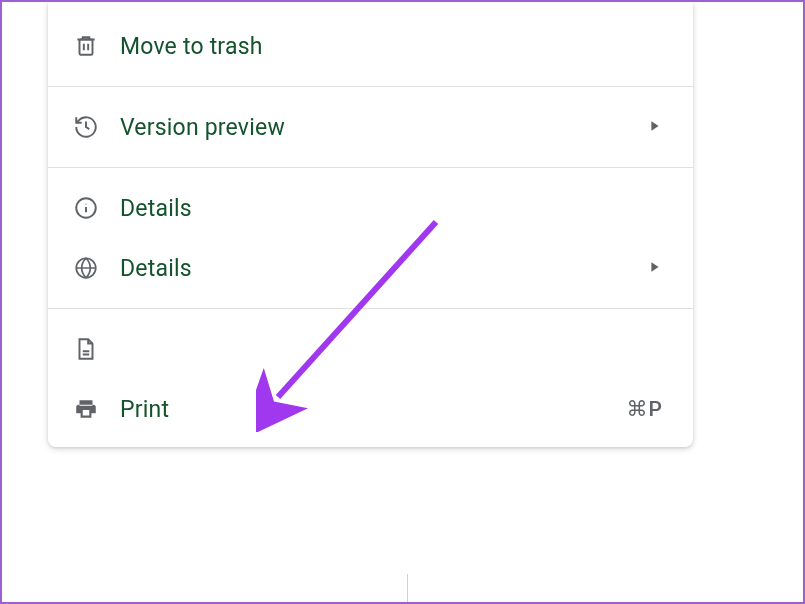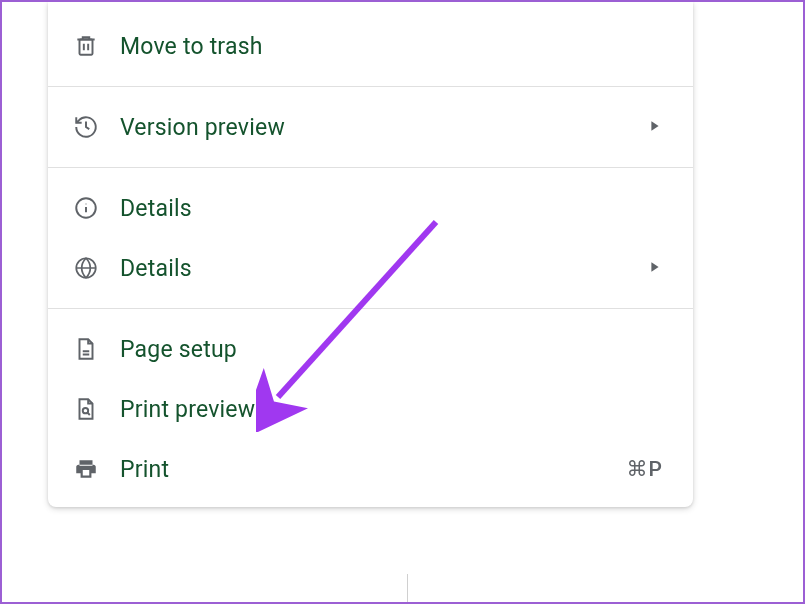--- a/index.html
+++ b/index.html
@@ -158,7 +158,6 @@
         <path d="M14 3v4h4M9 14h6M9 17h6"></path>
       </svg>
     </span>
-    <span class="menu-label">Page setup</span>
   </div>
 
   <div class="menu-item">

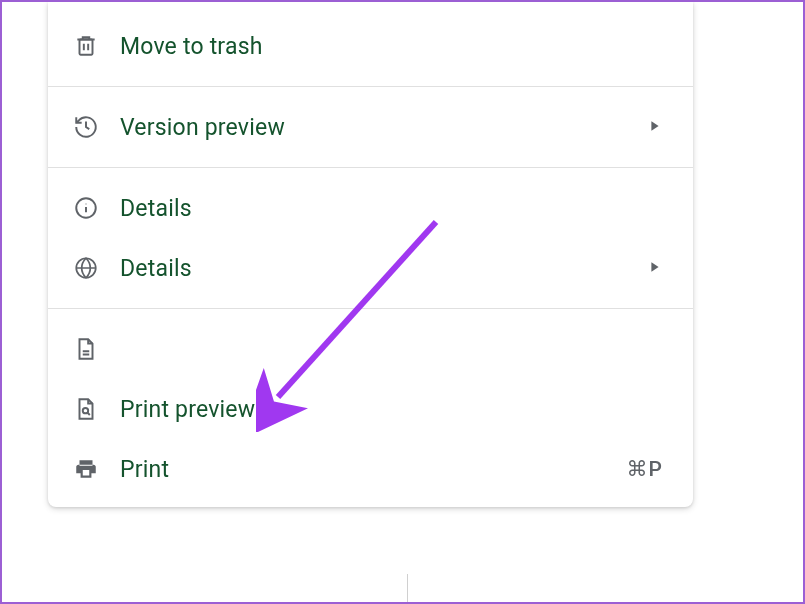--- a/index.html
+++ b/index.html
@@ -160,17 +160,6 @@
     </span>
   </div>
 
-  <div class="menu-item">
-    <span class="icon-wrap">
-      <svg viewBox="0 0 24 24" fill="none" stroke="currentColor" stroke-width="1.8">
-        <path d="M6 3h8l4 4v14H6z"></path>
-        <path d="M14 3v4h4"></path>
-        <circle cx="11.5" cy="13.5" r="2.5"></circle>
-        <path d="M13.5 15.5l2 2"></path>
-      </svg>
-    </span>
-    <span class="menu-label">Print preview</span>
-  </div>
 
   <div class="menu-item">
     <span class="icon-wrap">

